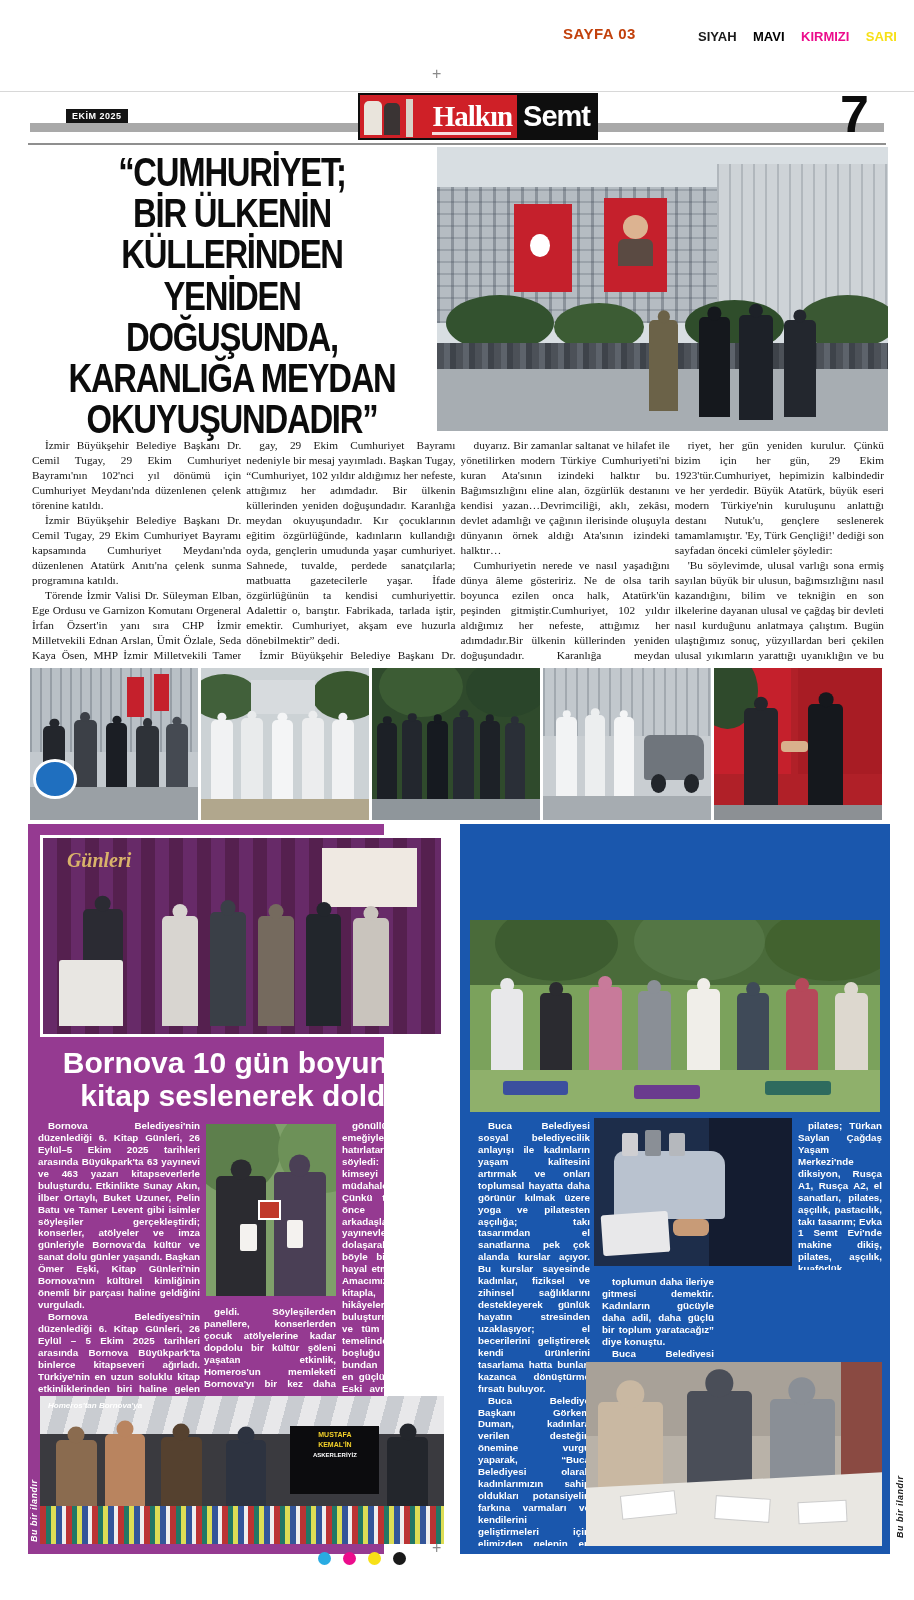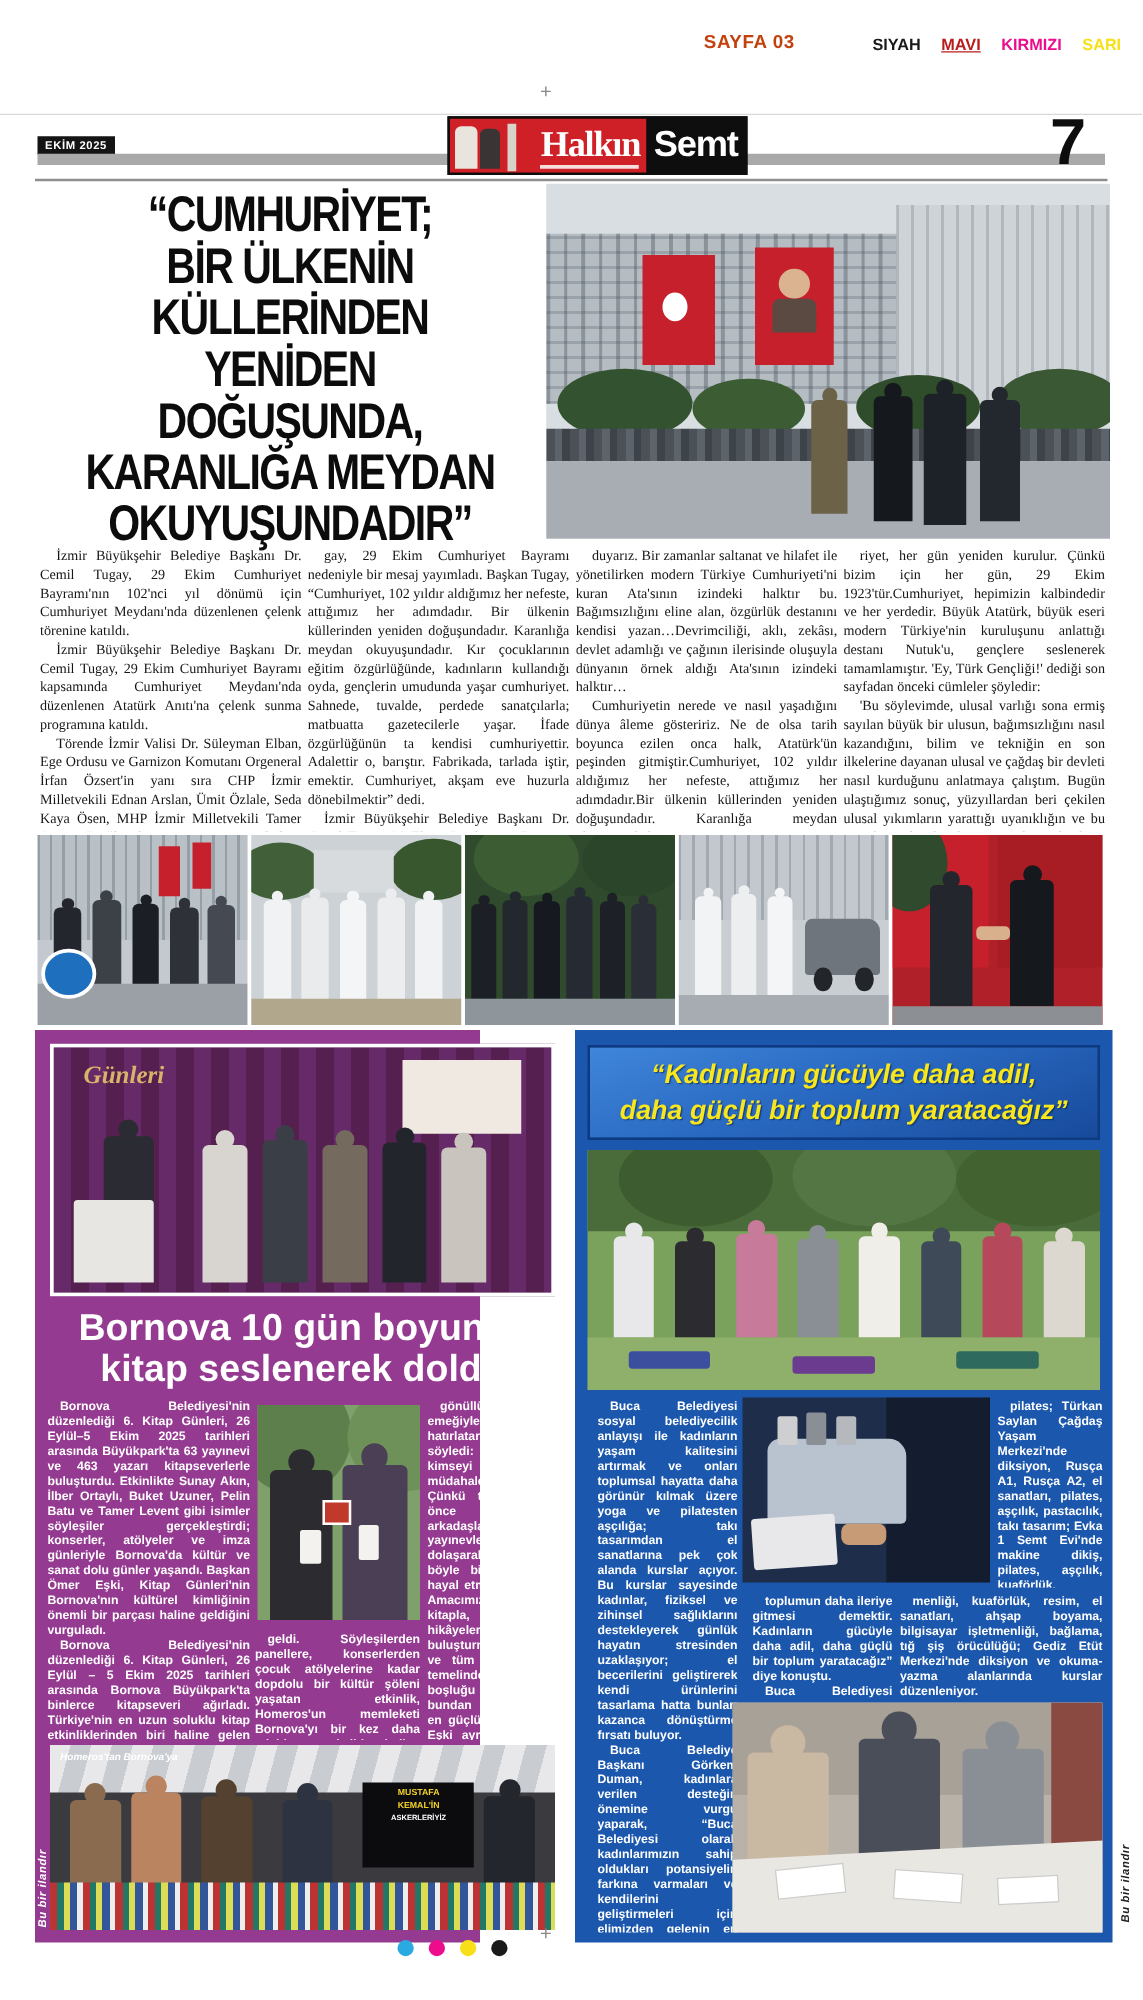--- a/index.html
+++ b/index.html
@@ -16,7 +16,7 @@
   
   .page-label{font:700 15px/1 "Liberation Sans",sans-serif;letter-spacing:.5px;color:#c2410c;}
   .colorbar span{font:700 13px/1 "Liberation Sans",sans-serif;margin-left:12px;}
-  .c-siyah{color:#1a1a1a;} .c-mavi{color:#b91c1c;text-decoration:underline;} .c-kirmizi{color:#ec0c8c;} .c-sari{color:#f7e017;}
+  .c-siyah{color:#1a1a1a;} .c-mavi{color:#000000;} .c-kirmizi{color:#ec0c8c;} .c-sari{color:#f7e017;}
   .cross{font:400 16px/1 "Liberation Sans",sans-serif;color:#8a8a8a;}
 
   

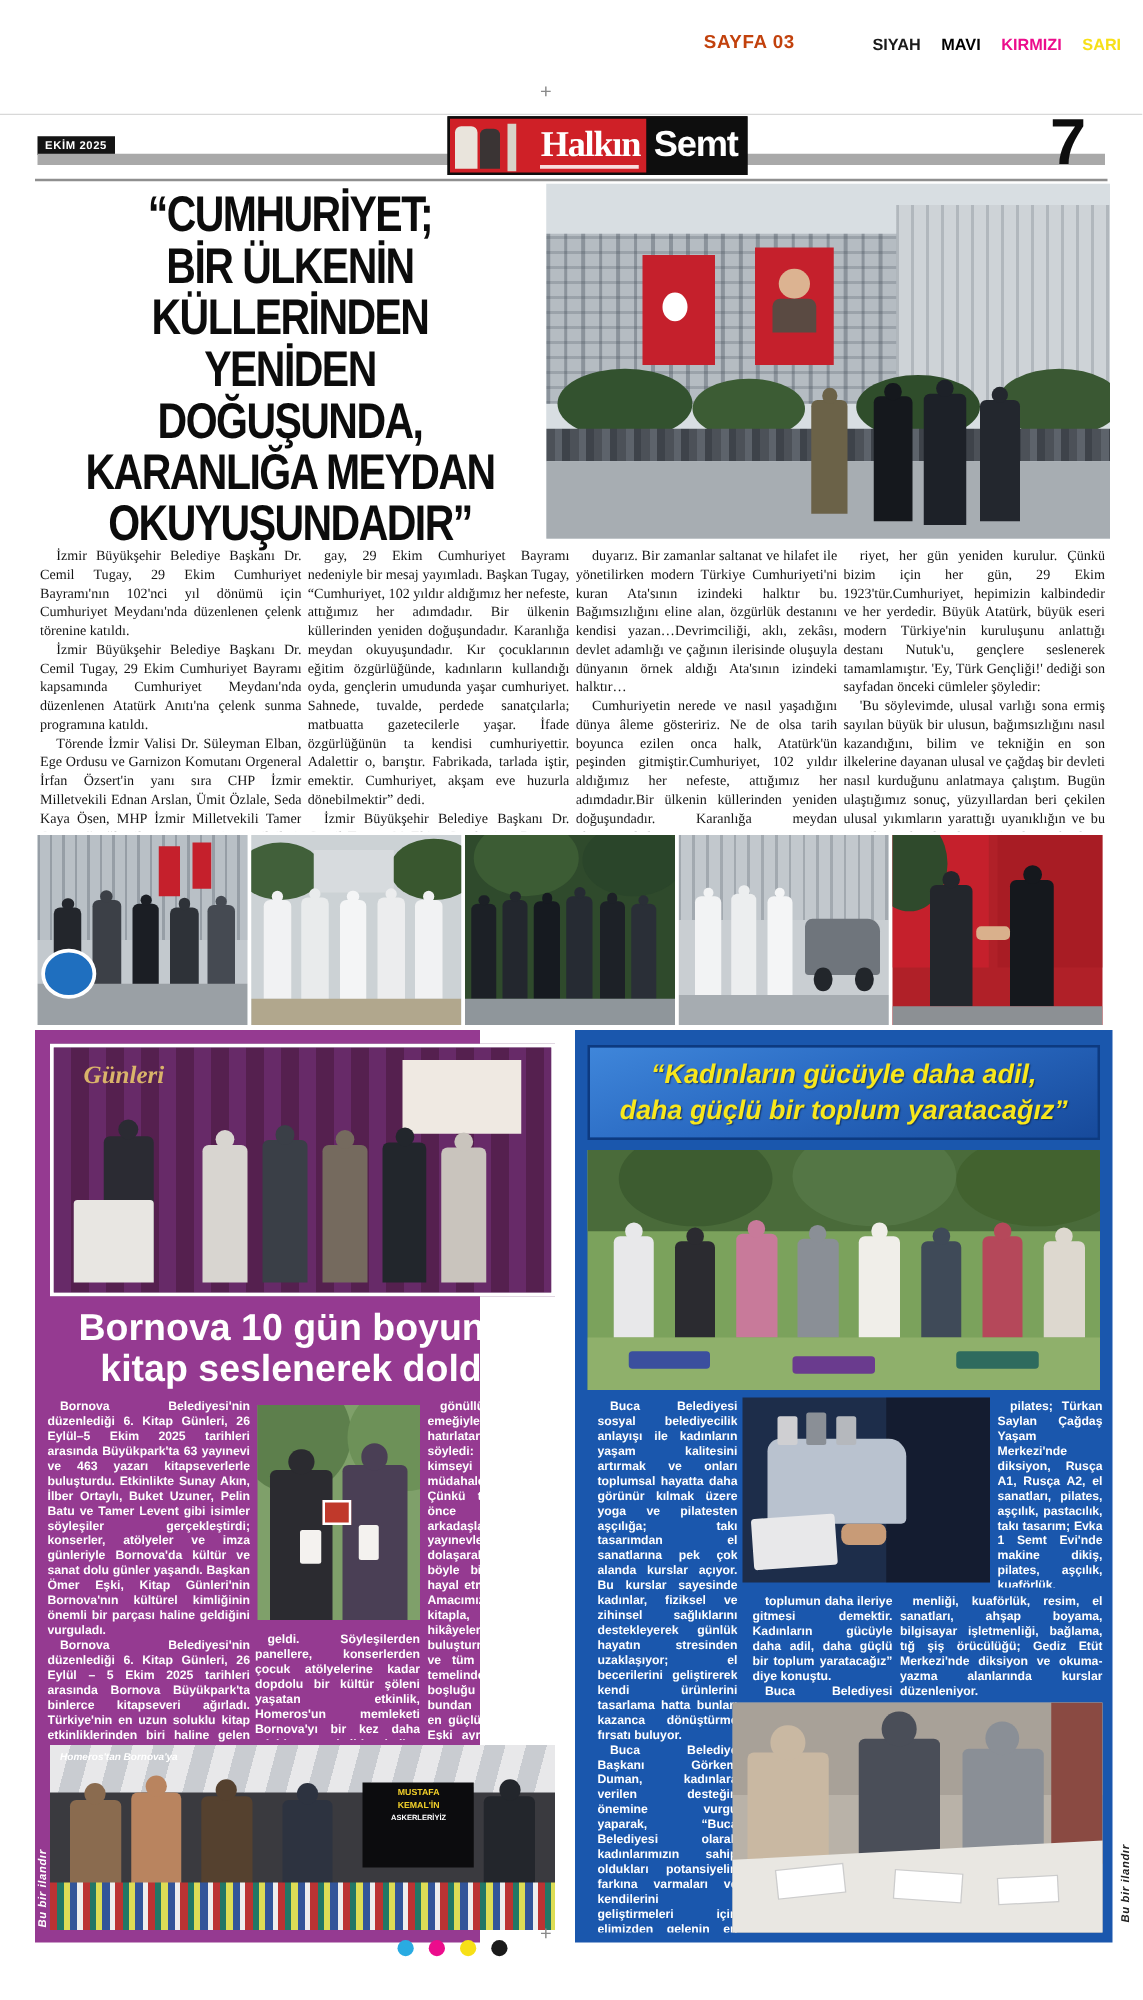--- a/index.html
+++ b/index.html
@@ -21,7 +21,7 @@
 
   
   .datebox{background:#141414;color:#fff;font:700 9px/1 "Liberation Sans",sans-serif;
-       padding:3px 6px;letter-spacing:.5px;}
+       padding:3px 6px;letter-spacing:.5px;margin-left:36px;}
   .graybar{background:#a9a9a9;}
   .logo{display:flex;background:#0e0e0e;border:2px solid #0e0e0e;box-sizing:border-box;}
   .logo-red{position:relative;background:#cf2027;flex:1;display:flex;align-items:center;justify-content:flex-end;}

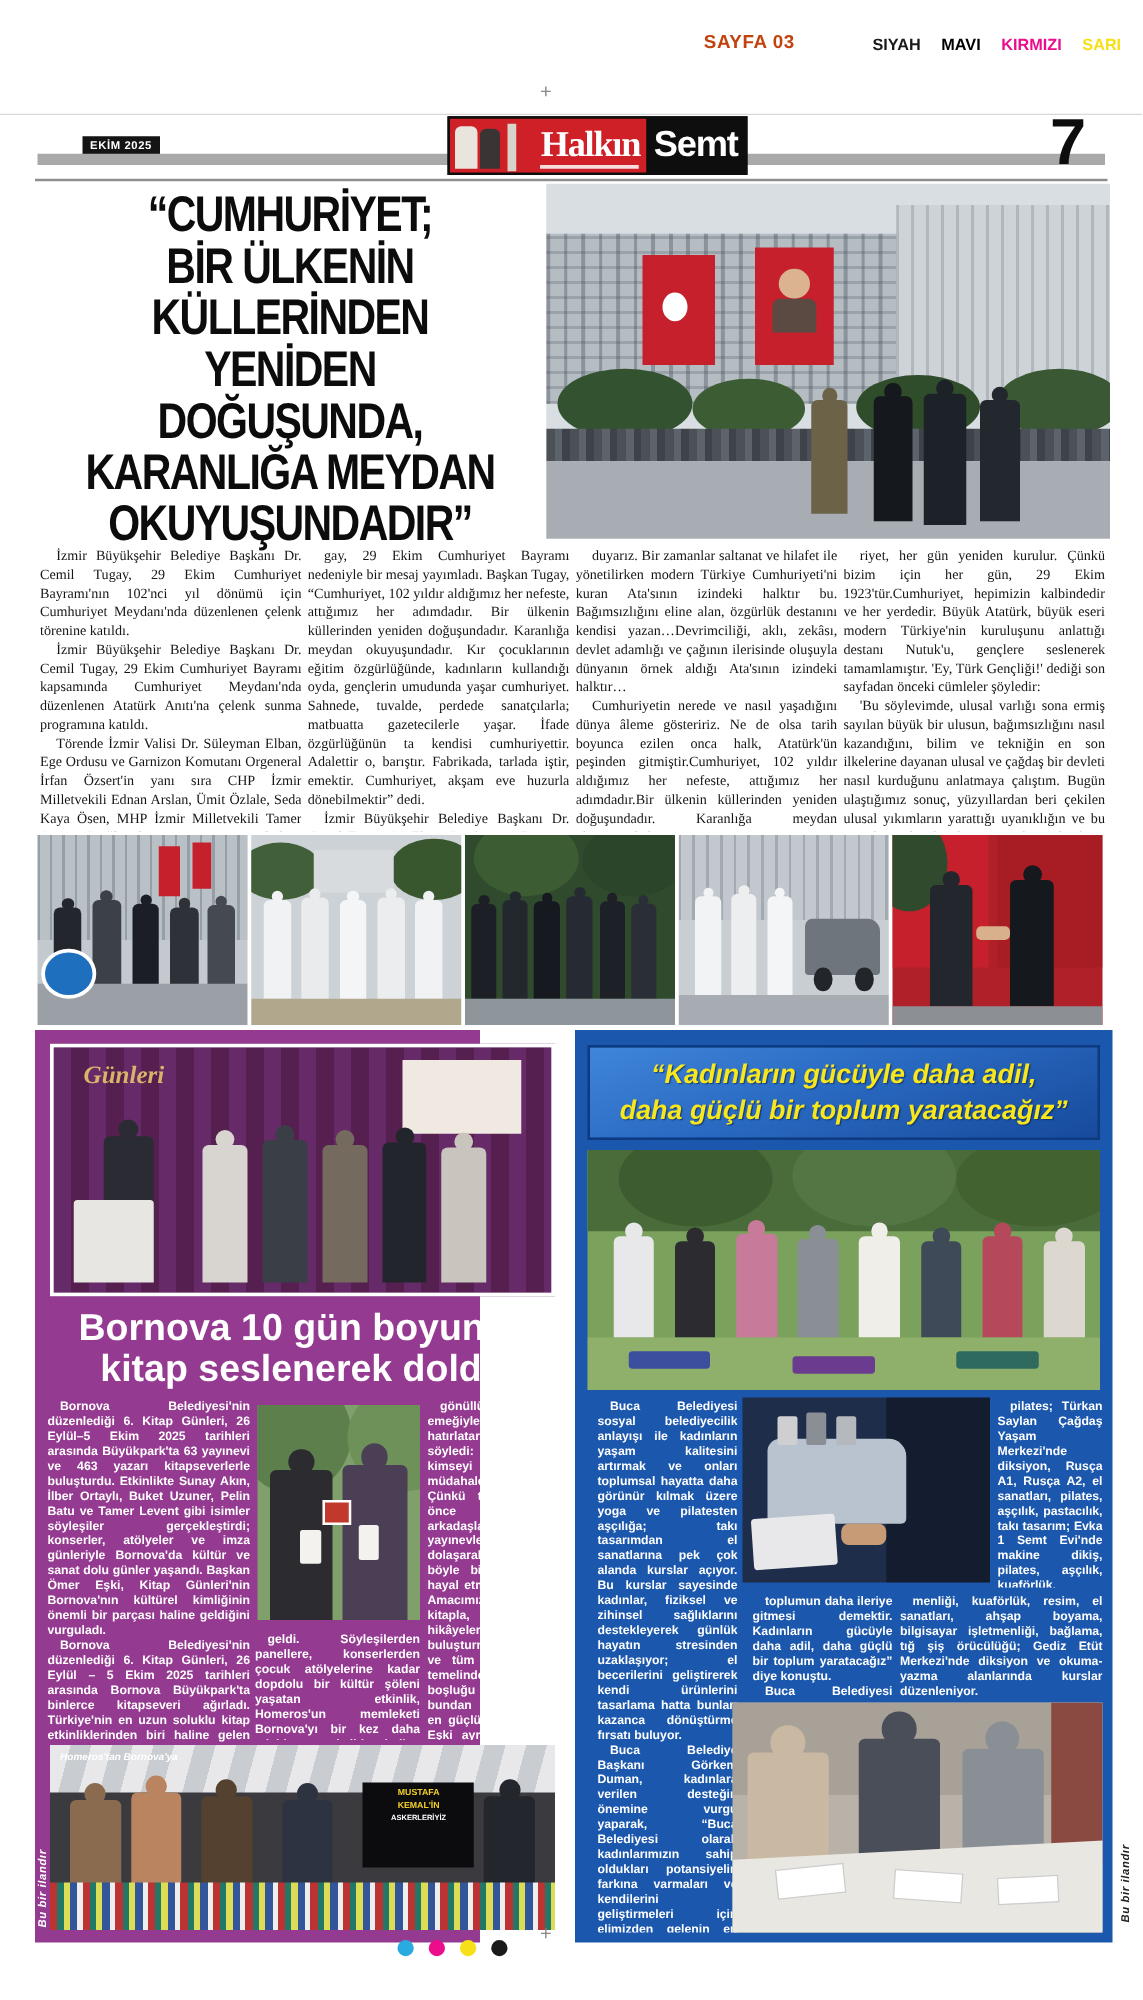--- a/index.html
+++ b/index.html
@@ -259,10 +259,6 @@
 
 <div class="abs blue-panel" style="left:460px;top:824px;width:430px;height:730px;">
 
-  <div class="abs blue-head-box" style="left:10px;top:12px;width:410px;height:76px;">
-      <p>“Kadınların gücüyle daha adil,</p>
-      <p>daha güçlü bir toplum yaratacağız”</p>
-    </div>
 
   <div class="ph" style="left:10px;top:96px;width:410px;height:192px;background:#7ba25c;">
     <div class="sh" style="left:0;top:0;width:100%;height:34%;background:#4a6b3a;"></div>

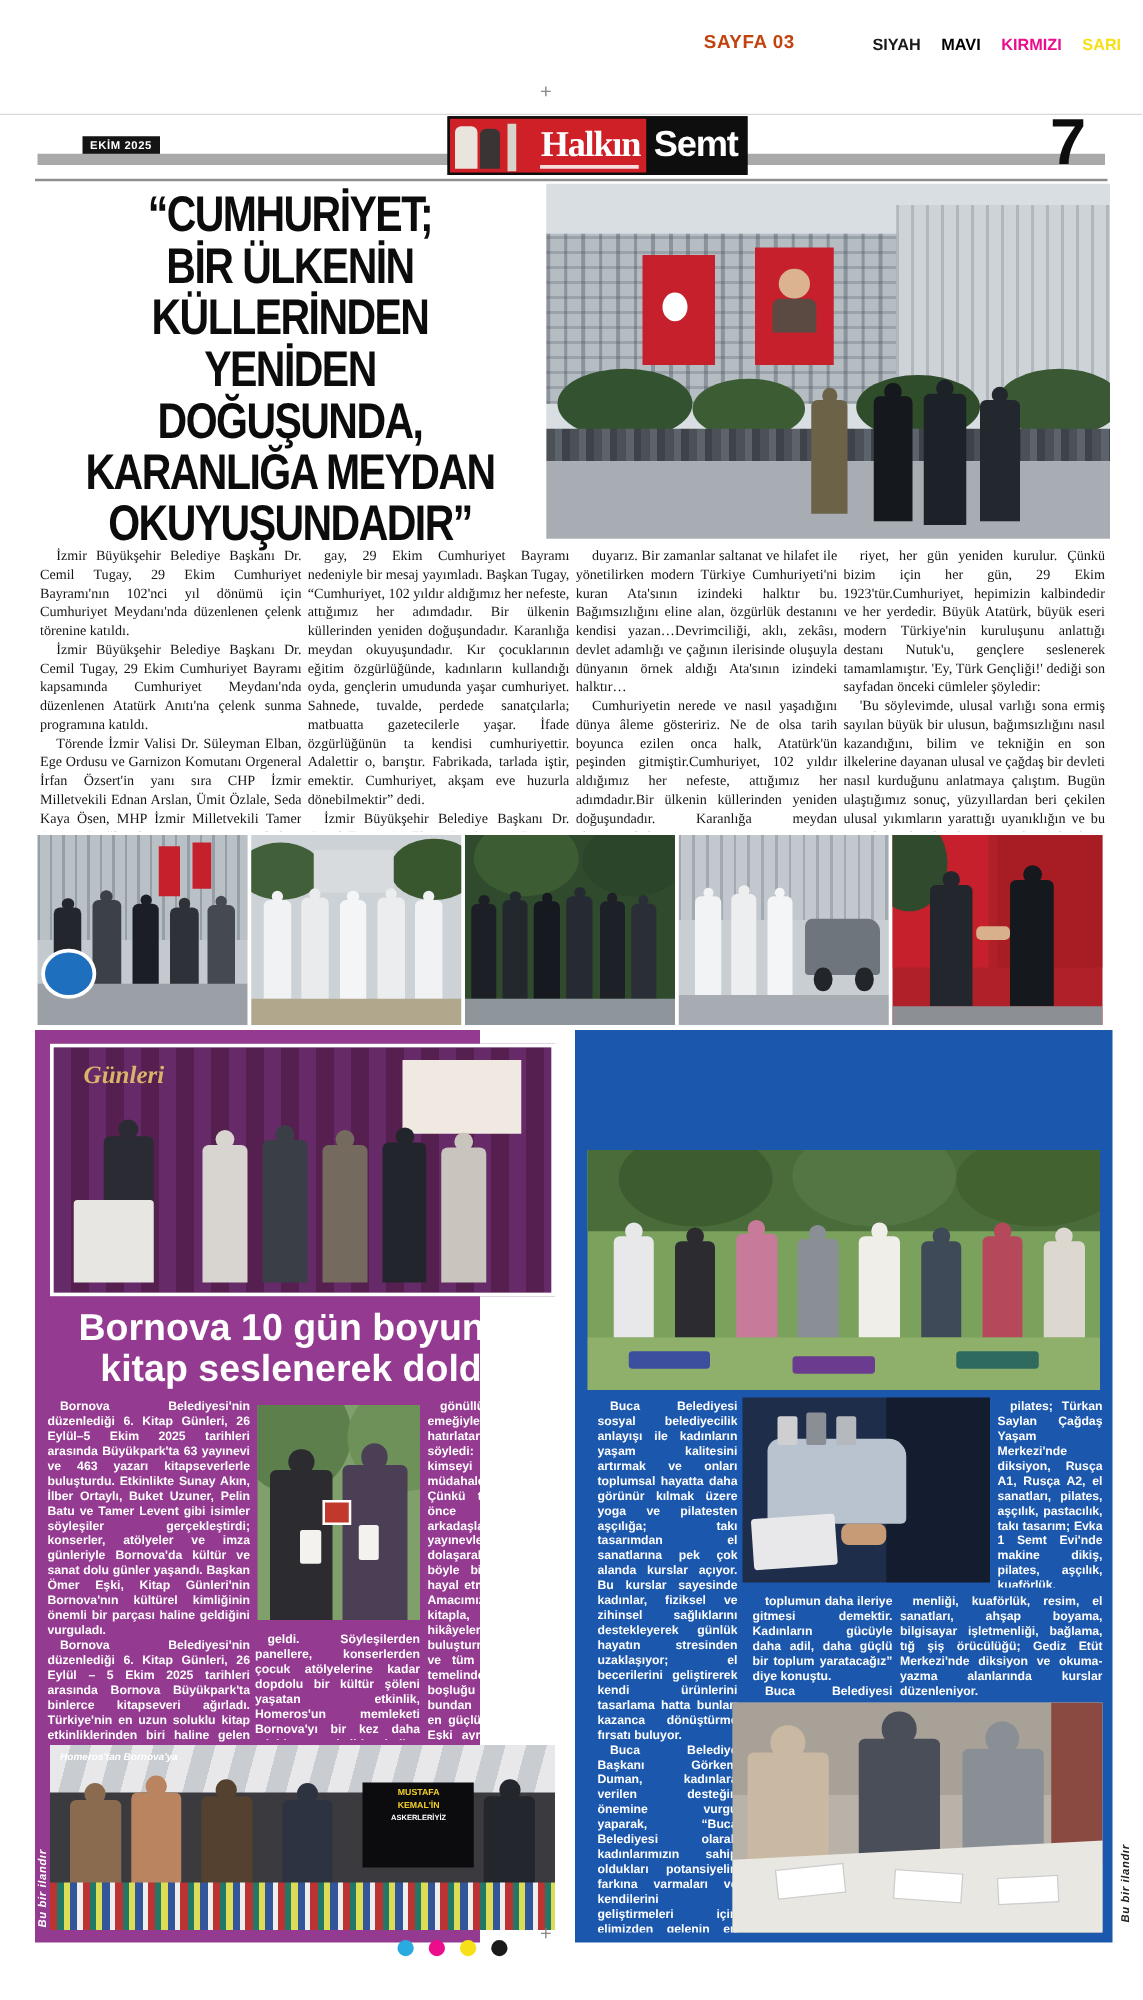--- a/index.html
+++ b/index.html
@@ -303,9 +303,6 @@
       <p>Buca Belediyesi Kadın Aktivite Merkezi'nde takı tasarım, resim, nakış, rattan sepet örücülüğü, yoga,</p>
     </div>
 
-  <div class="abs whitecol" style="left:260px;top:452px;width:162px;height:82px;">
-      <p>menliği, kuaförlük, resim, el sanatları, ahşap boyama, bilgisayar işletmenliği, bağlama, tığ şiş örücülüğü; Gediz Etüt Merkezi'nde diksiyon ve okuma-yazma alanlarında kurslar düzenleniyor.</p>
-    </div>
 
   <div class="ph" style="left:126px;top:538px;width:296px;height:184px;background:#b9b2a8;">
     <div class="sh" style="left:0;top:0;width:100%;height:40%;background:#a8a198;"></div>

